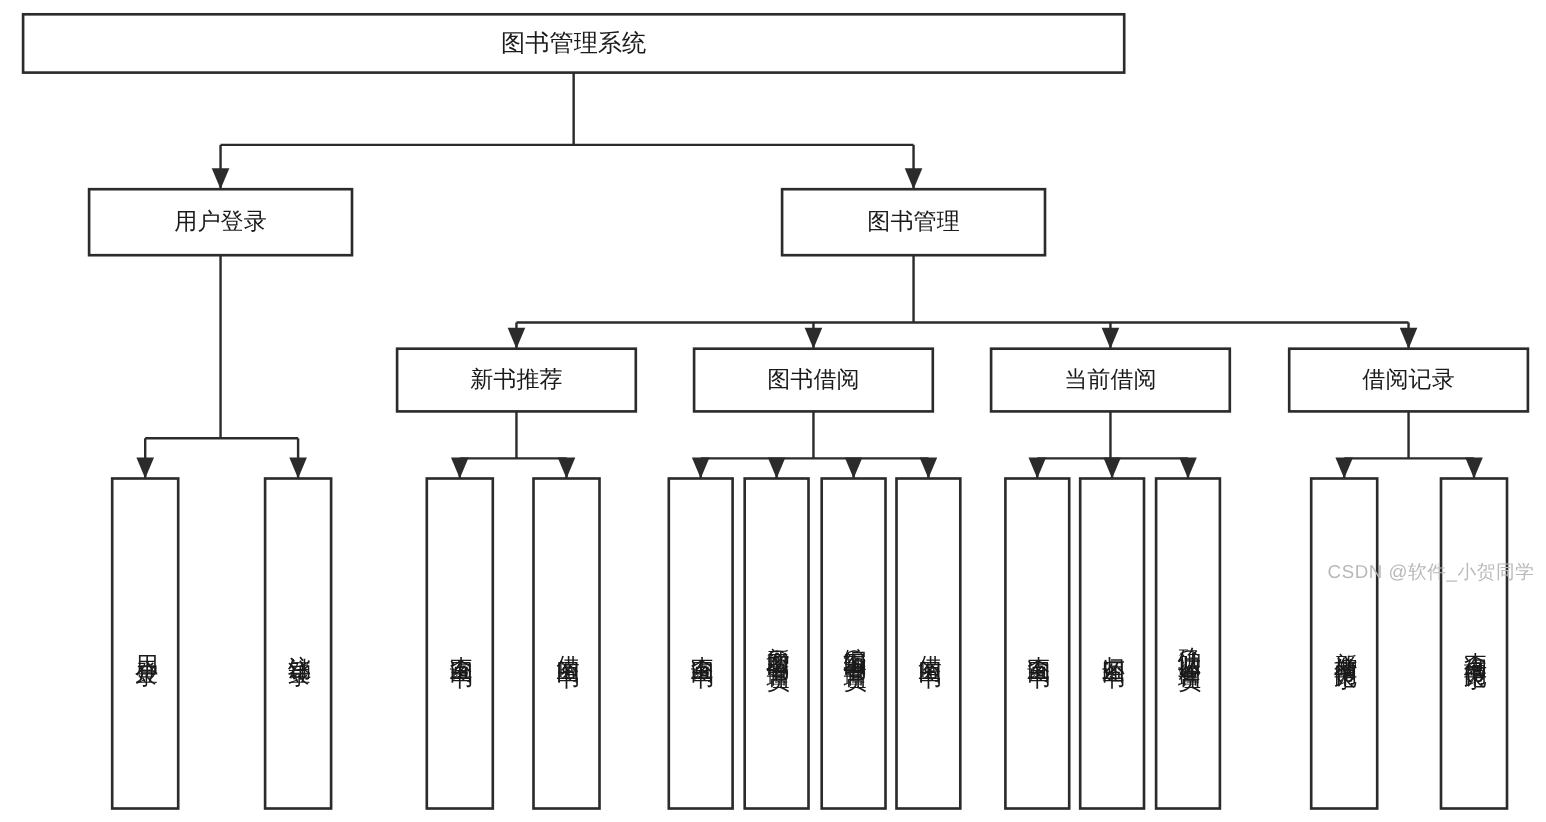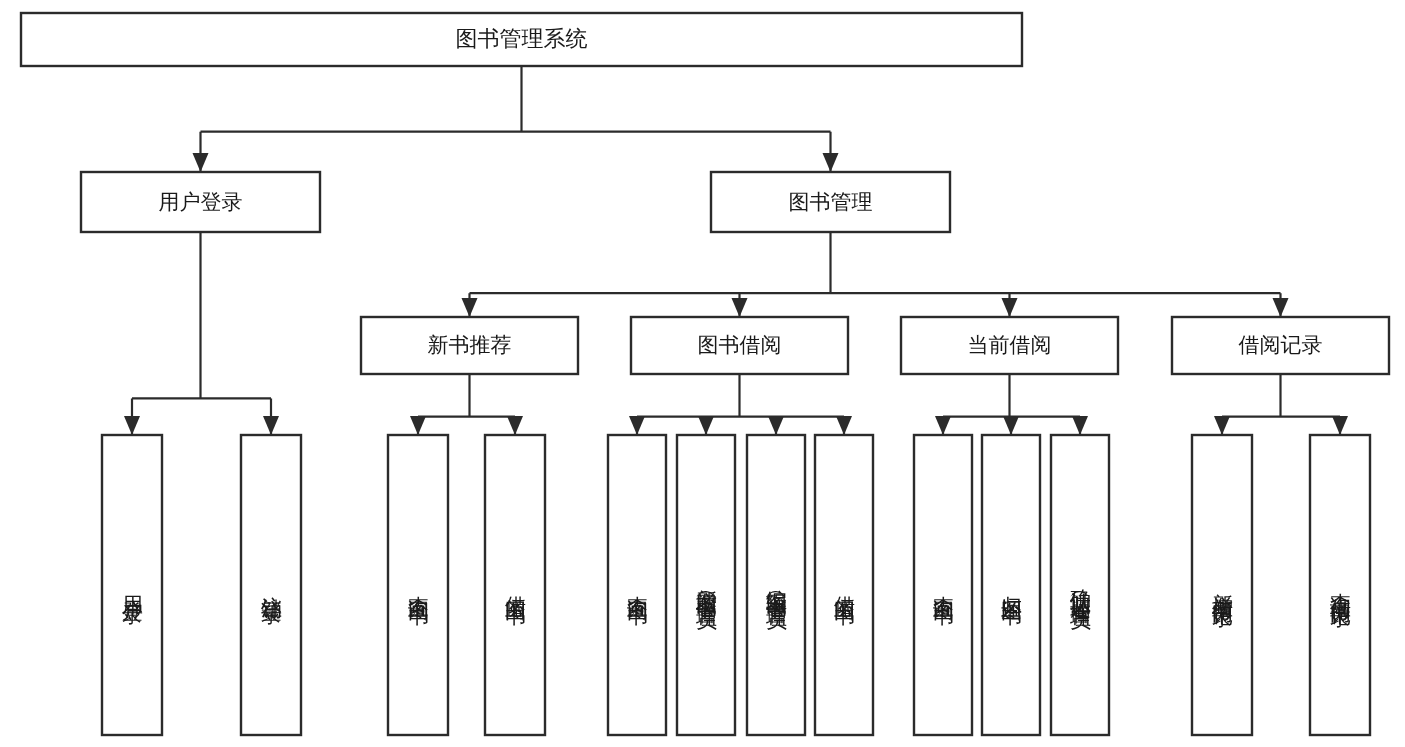--- a/index.html
+++ b/index.html
@@ -190,6 +190,7 @@
       <div class="leaf-label" style="left: 1310px; top: 435px; width: 60px; height: 300px;">查询借阅记录</div>
     </div>
 
+  <div class="watermark">CSDN @软件_小贺同学</div>
 
 </div>
 

